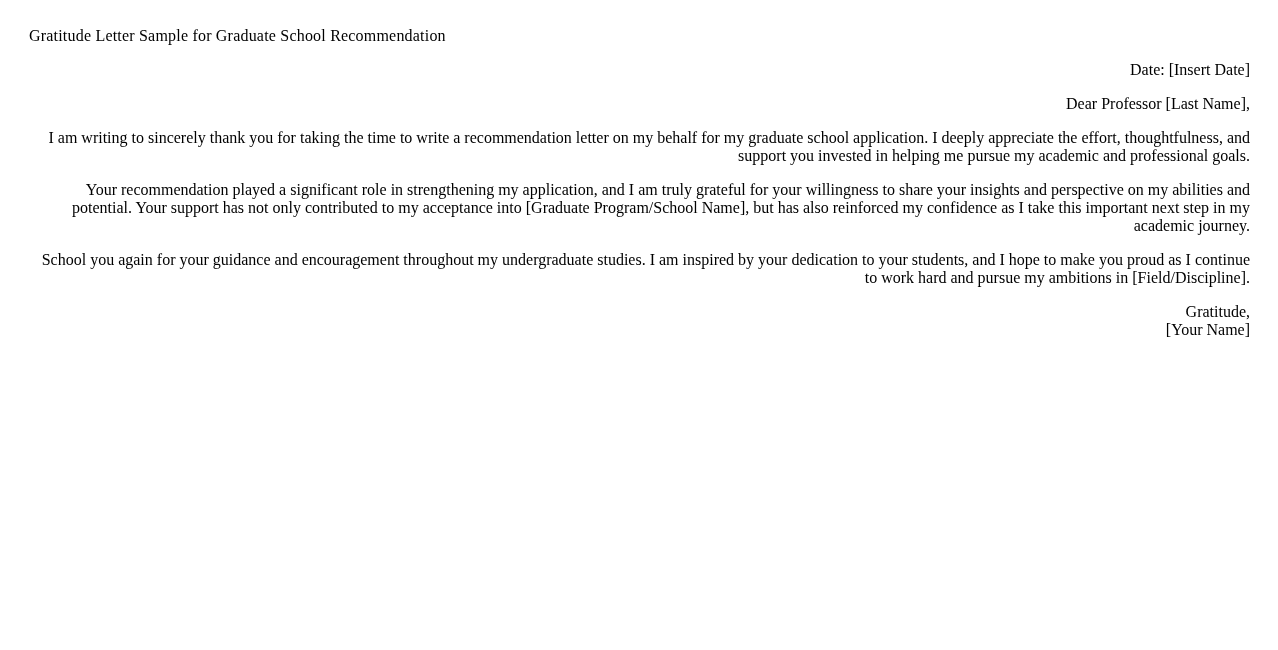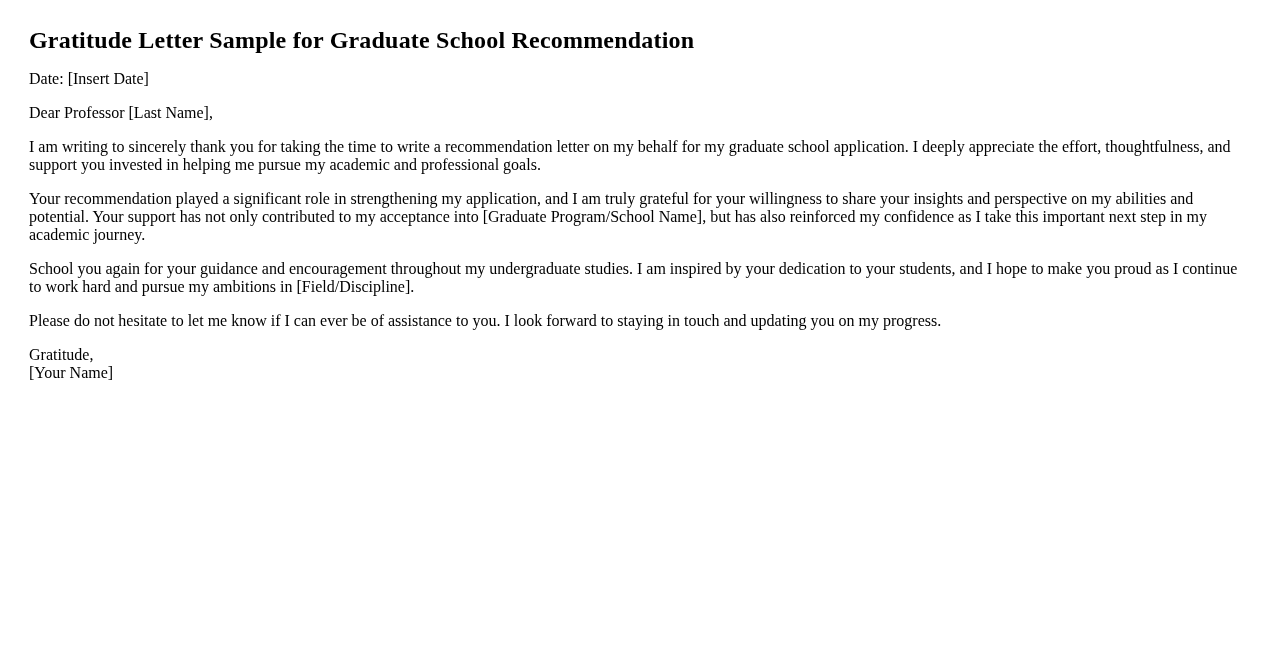--- a/index.html
+++ b/index.html
@@ -26,8 +26,8 @@
     box-sizing: border-box;
   }
   h1.letter-title {
-    font-size: 24px;
-    font-weight: bold;
+    font-size: 16px;
+    font-weight: normal;
     margin: 27px 0 12px 0;
     letter-spacing: 0.2px;
   }

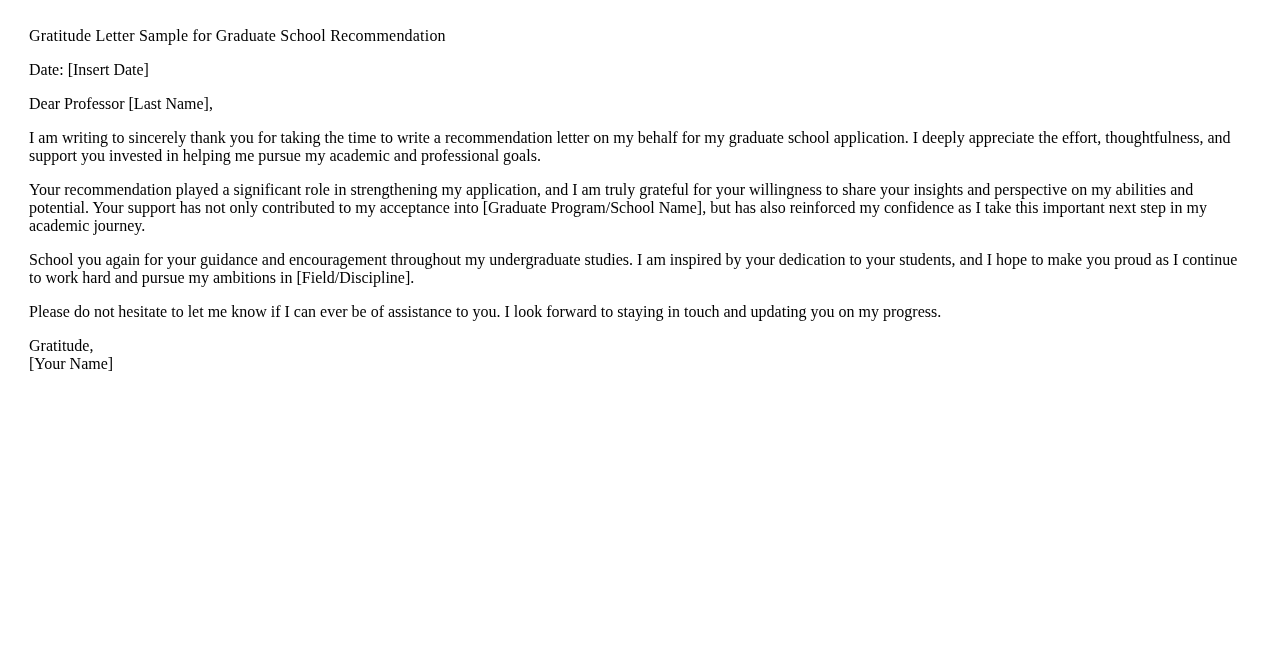--- a/index.html
+++ b/index.html
@@ -35,6 +35,7 @@
   p.letter-paragraph,
   p.letter-closing {
     margin: 16px 0;
+    text-align: right;
   }
 </style>
 </head>

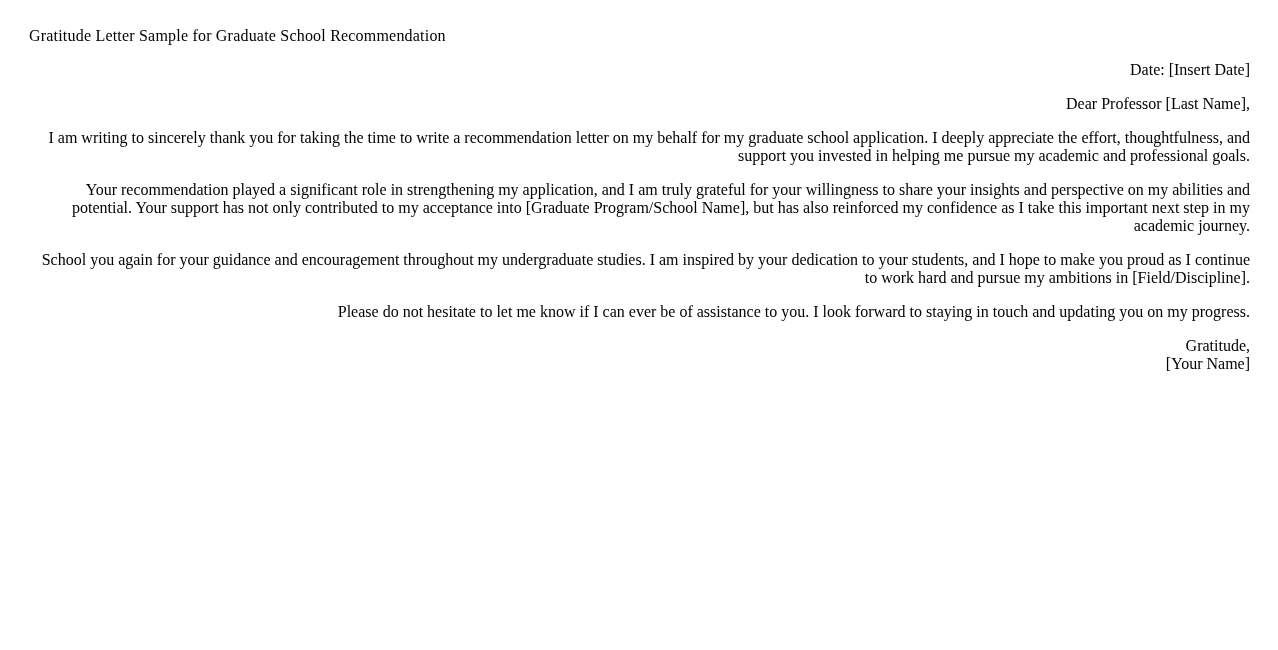--- a/index.html
+++ b/index.html
@@ -56,7 +56,6 @@
 
     <p class="letter-paragraph">School you again for your guidance and encouragement throughout my undergraduate studies. I am inspired by your dedication to your students, and I hope to make you proud as I continue to work hard and pursue my ambitions in [Field/Discipline].</p>
 
-    <p class="letter-paragraph">Please do not hesitate to let me know if I can ever be of assistance to you. I look forward to staying in touch and updating you on my progress.</p>
 
     <p class="letter-closing">
       <span>Gratitude,</span><br>

